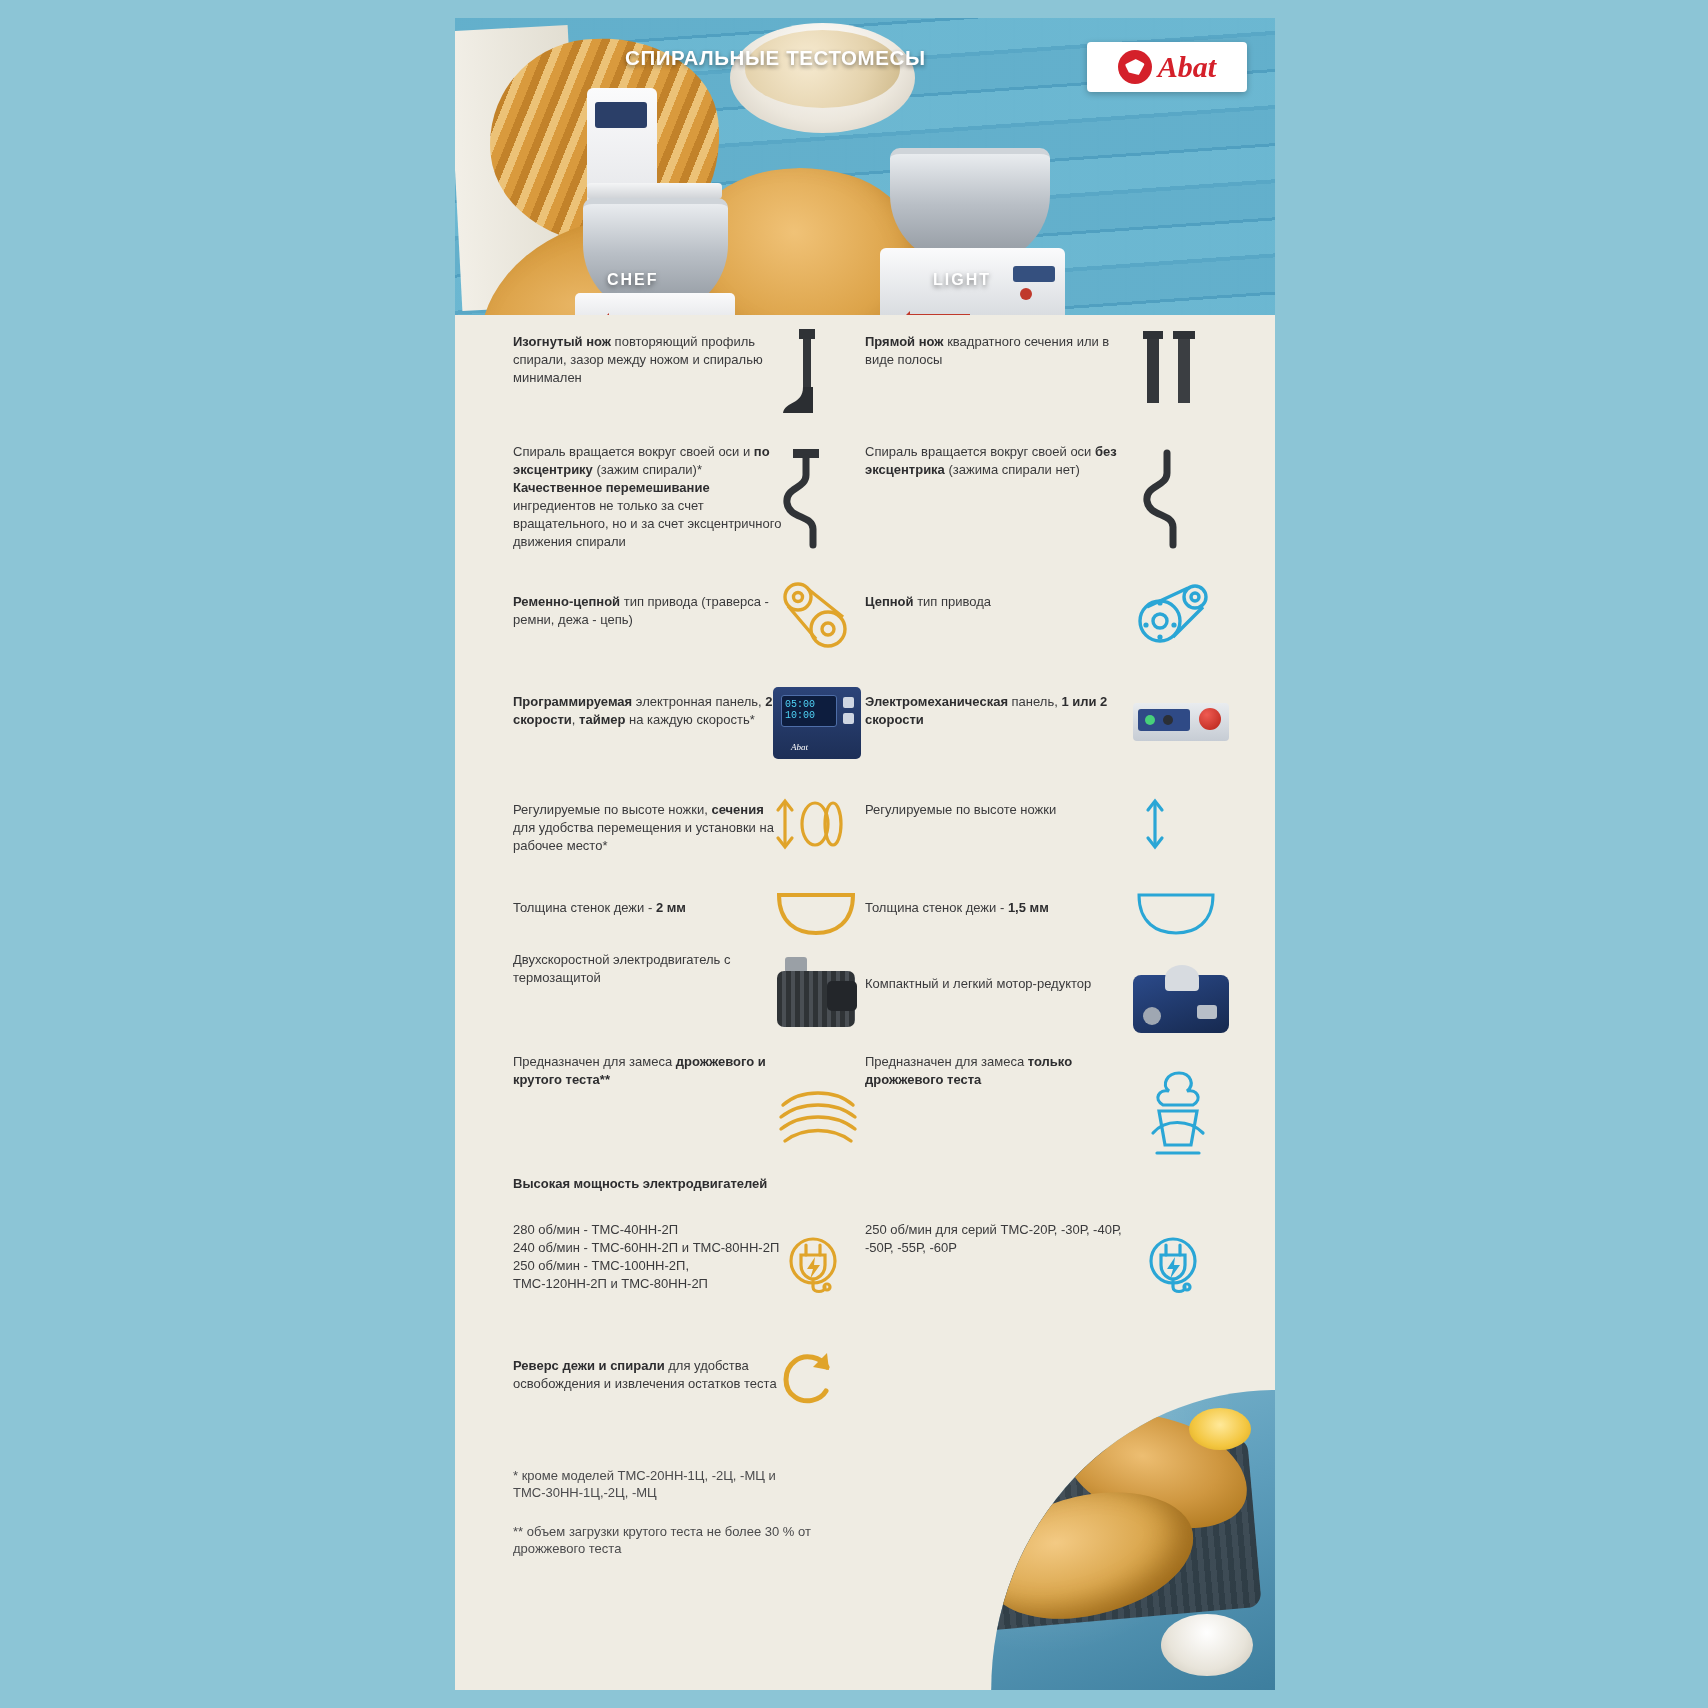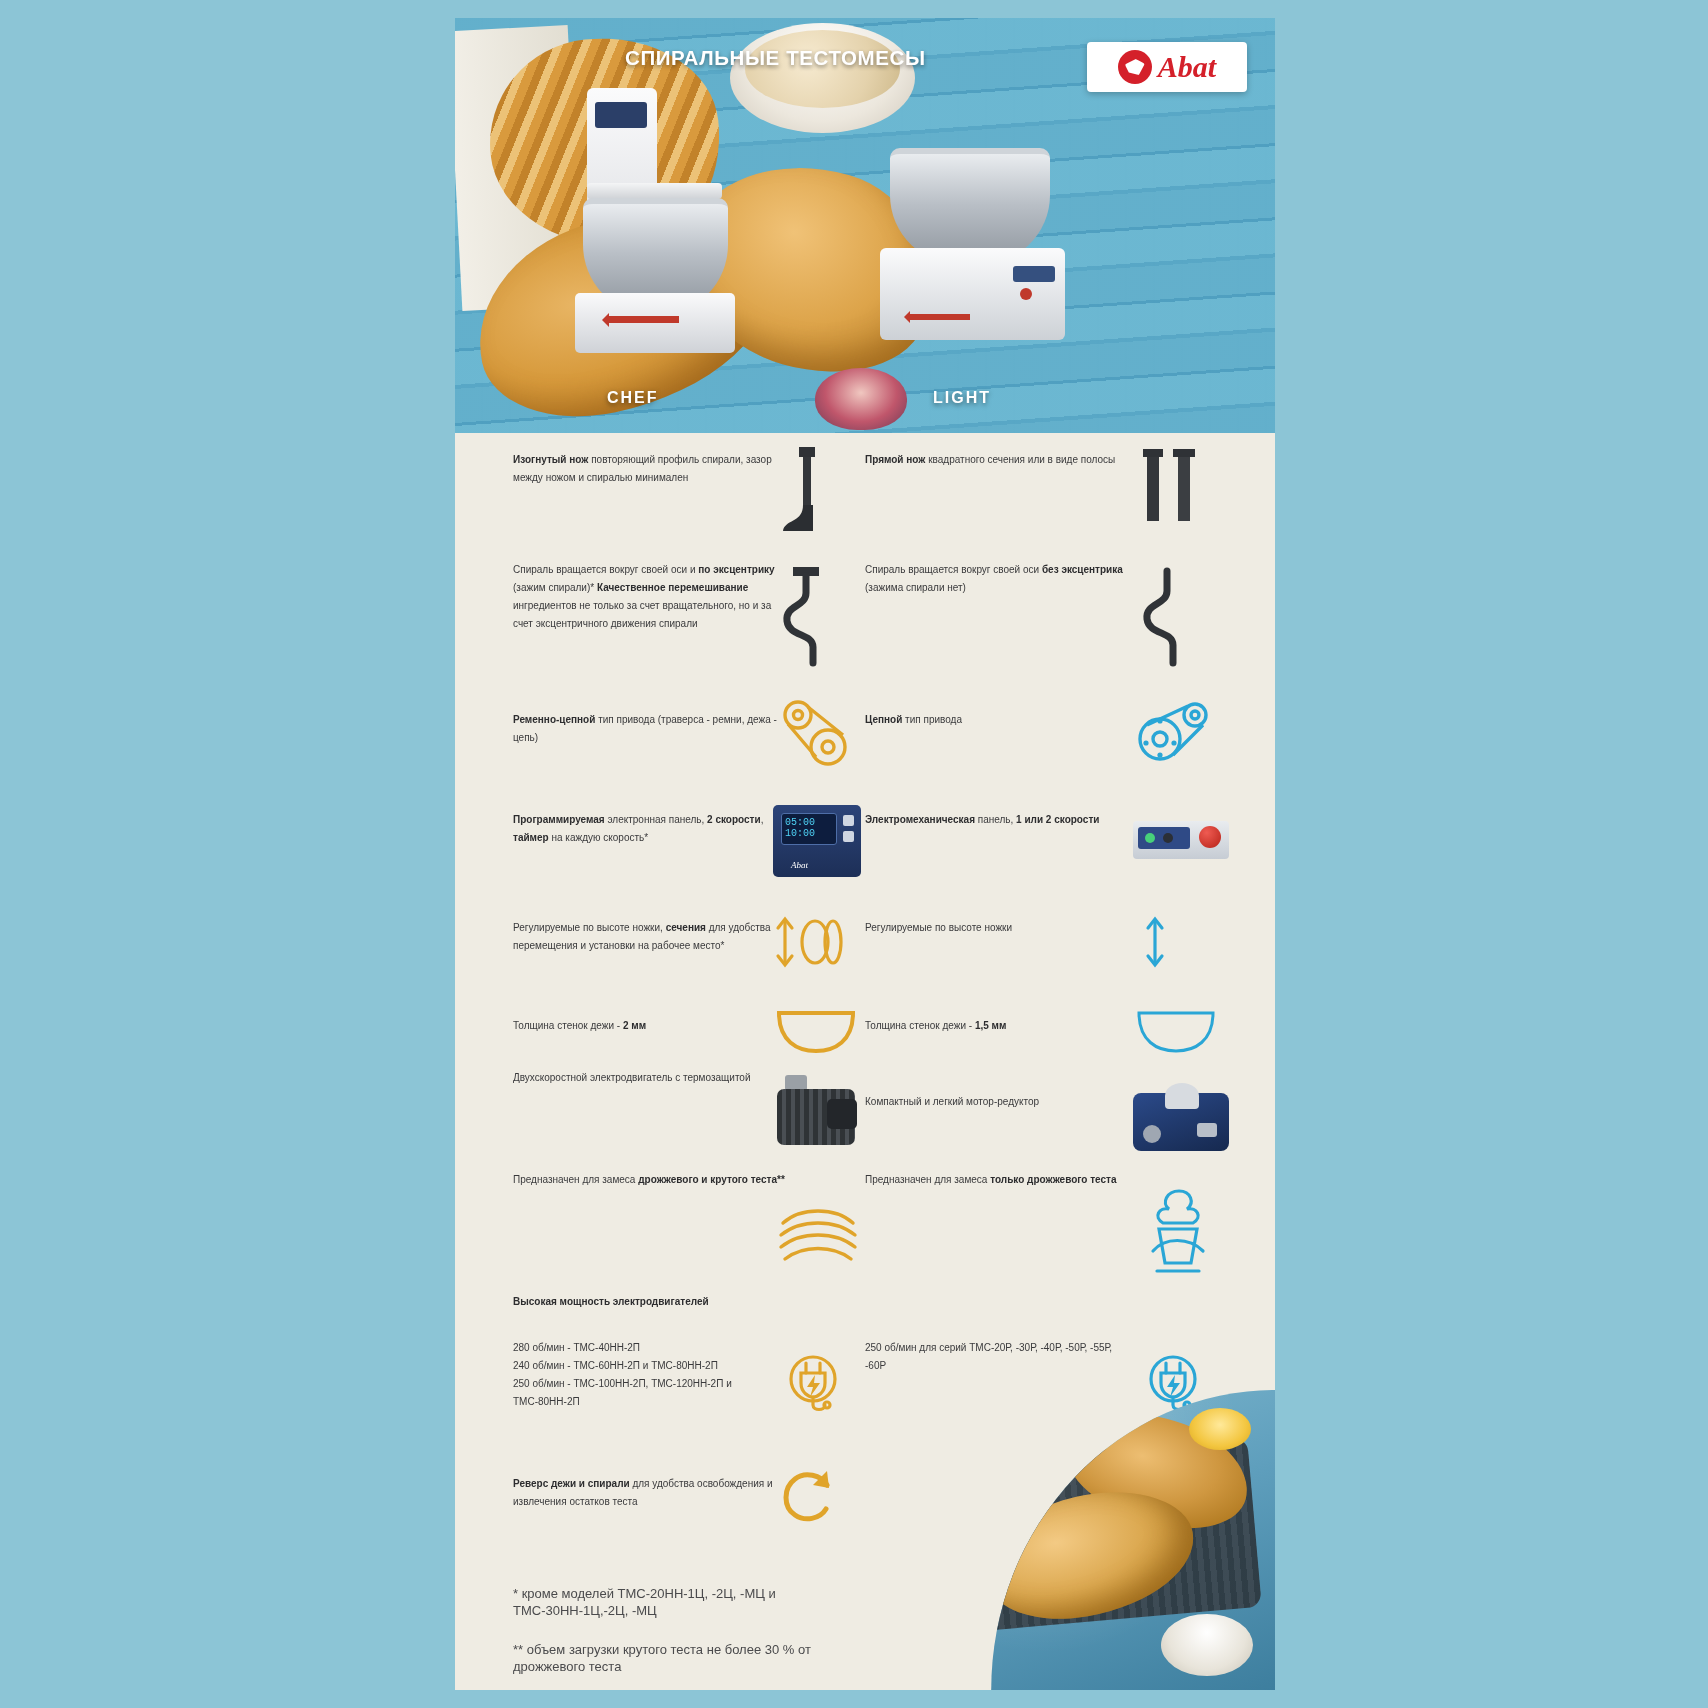--- a/index.html
+++ b/index.html
@@ -20,7 +20,7 @@
   
   .hero{
     position:relative;
-    width:820px;height:415px;
+    width:820px;height:297px;
     background:
       linear-gradient(180deg,rgba(255,255,255,.05),rgba(255,255,255,.05)),
       repeating-linear-gradient(90deg,#5aa6c4 0px,#5aa6c4 26px,#4e9cbd 26px,#4e9cbd 28px),

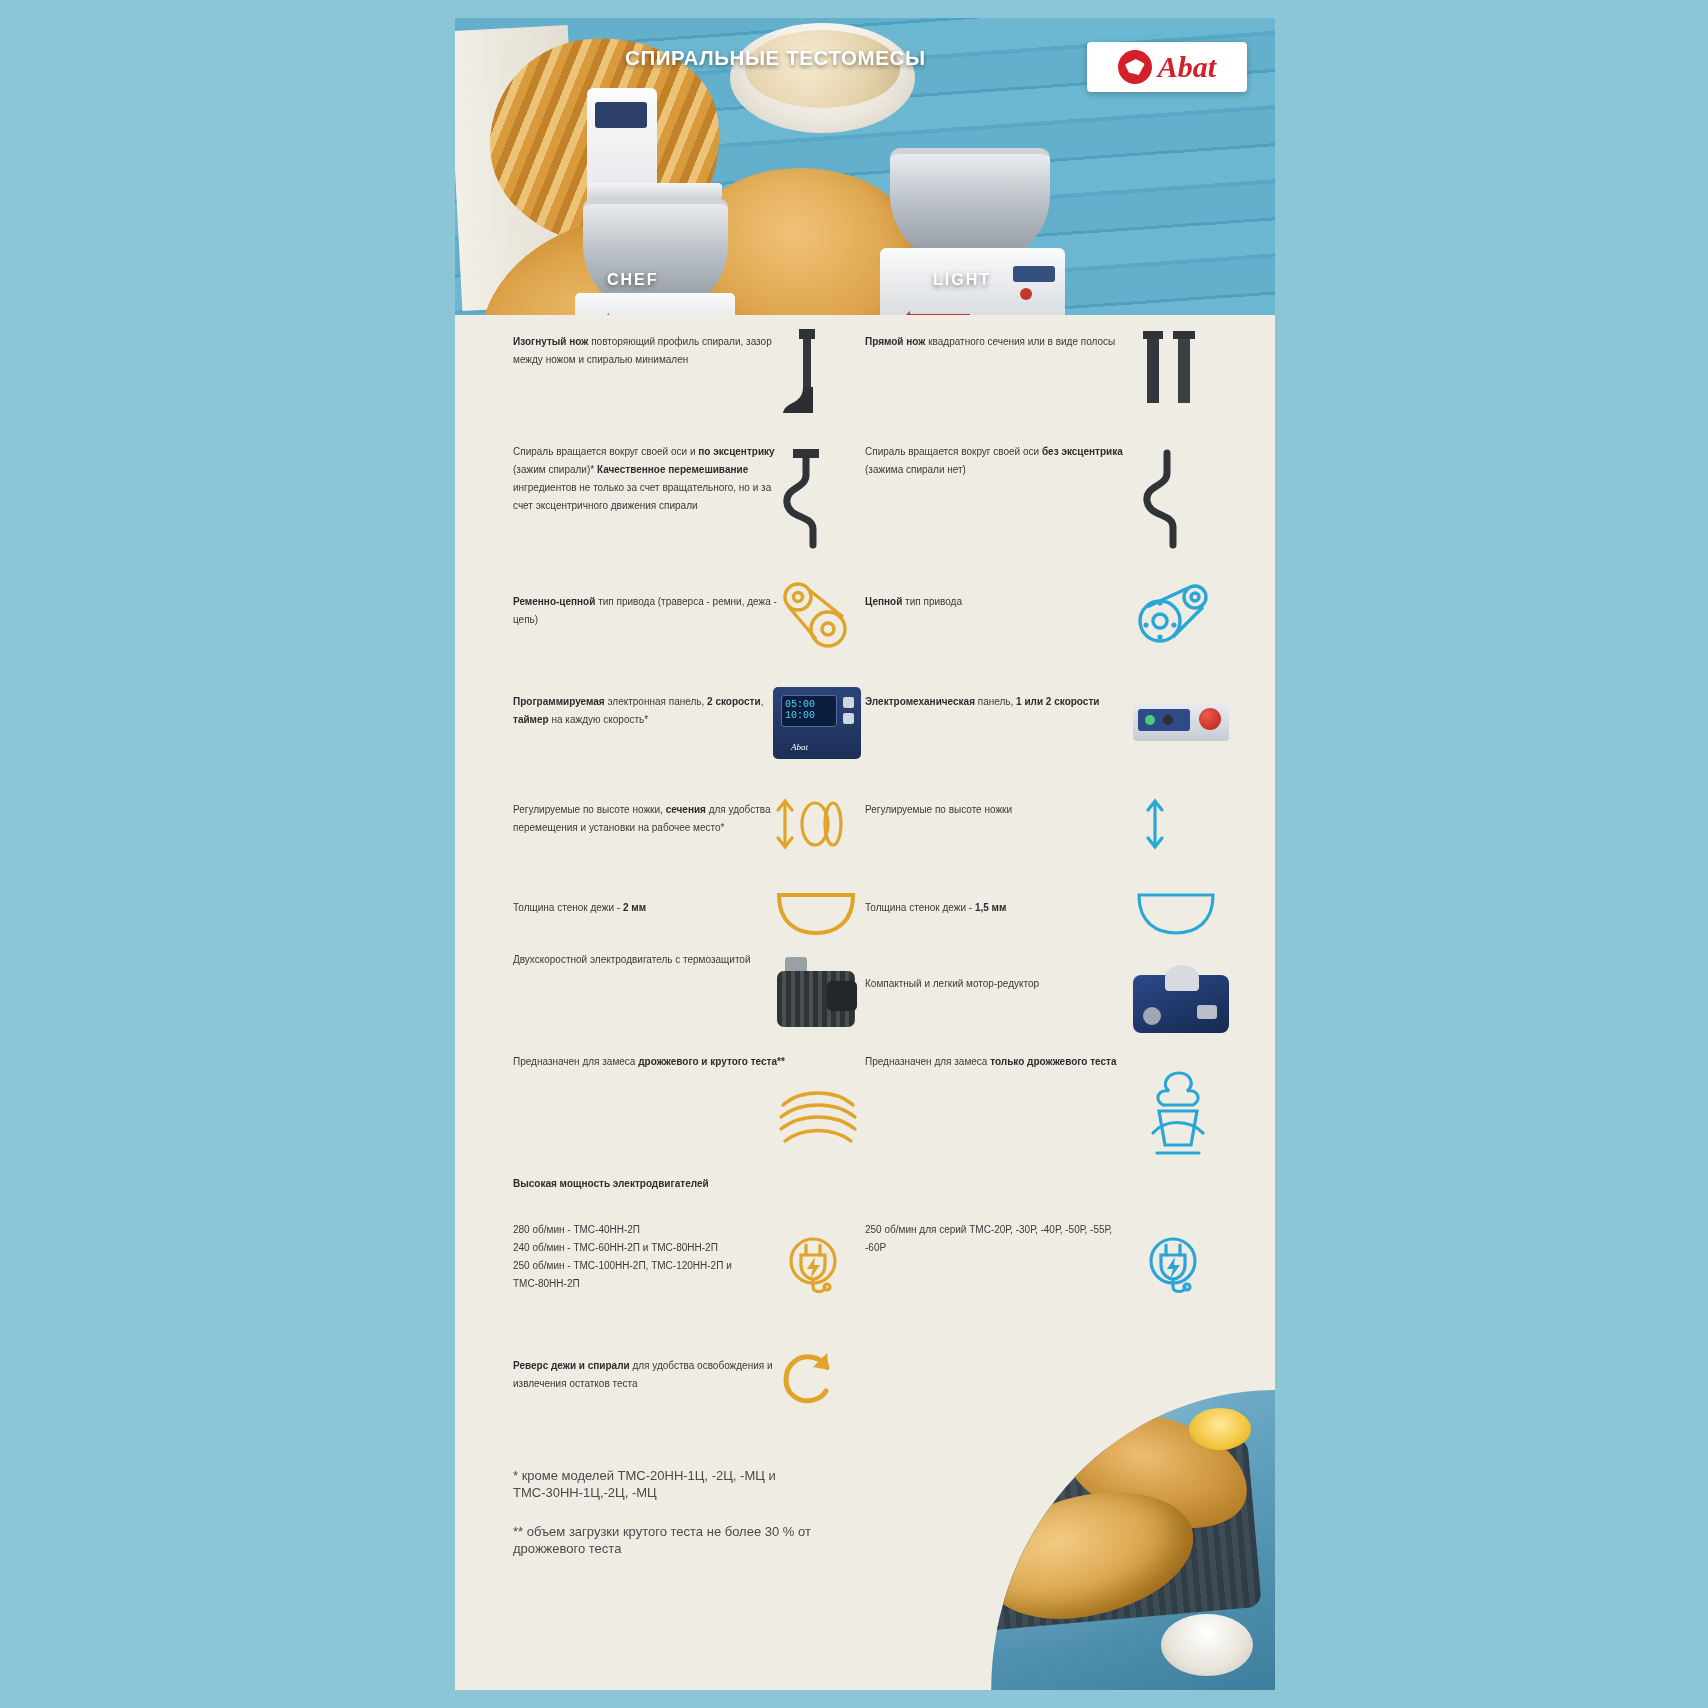--- a/index.html
+++ b/index.html
@@ -125,7 +125,7 @@
   .content{position:relative;width:820px;}
   .txt{
     position:absolute;
-    font-size:10px;line-height:18px;color:#3a3a3c;
+    font-size:13px;line-height:18px;color:#3a3a3c;
   }
   .txt b{font-weight:bold;color:#2d2d2f;}
   .l-txt{left:58px;width:272px;}

